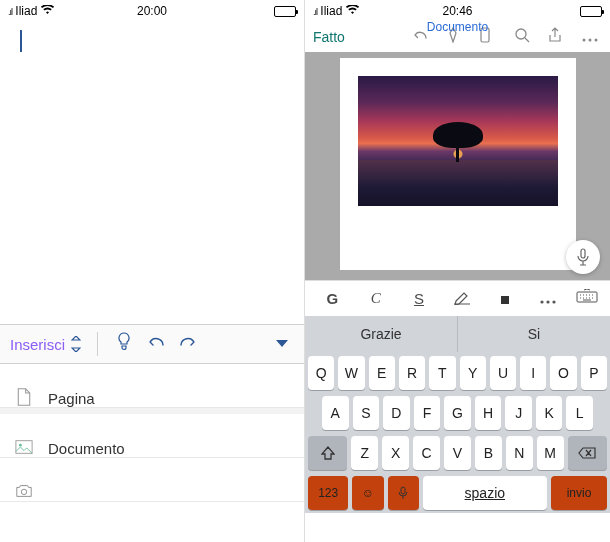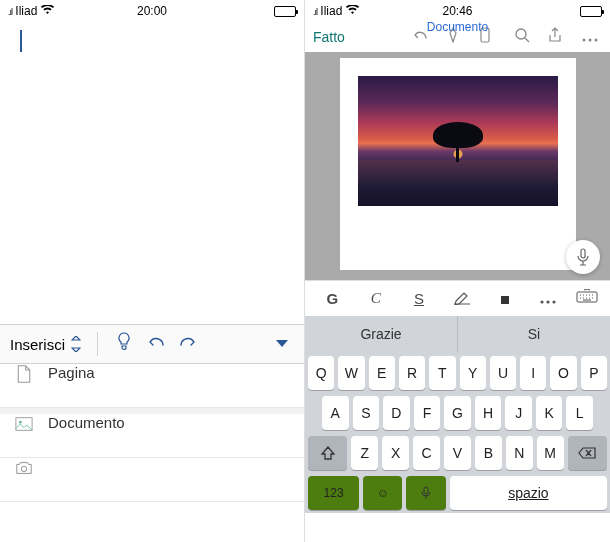--- a/index.html
+++ b/index.html
@@ -19,7 +19,7 @@
 .cursor { position: absolute; top: 8px; left: 20px; width: 2px; height: 22px; background: #2b5797; }
 
 .toolbar-l { height: 40px; background: #fafafa; border-top:1px solid #d0d0d0; border-bottom:1px solid #d0d0d0; display:flex; align-items:center; padding: 0 6px; }
-.toolbar-l .tab { color:#000000; font-size:15px; font-weight:400; padding:0 4px; display:flex; align-items:center; gap:4px; }
+.toolbar-l .tab { color:#8b5cf6; font-size:15px; font-weight:400; padding:0 4px; display:flex; align-items:center; gap:4px; }
 .toolbar-l .updown { width:14px; height:20px; display:flex; flex-direction:column; justify-content:center; align-items:center; }
 .toolbar-l .sep { width:1px; height:24px; background:#d0d0d0; margin:0 10px; }
 .toolbar-l .ic { color:#2b5797; width:32px; text-align:center; }

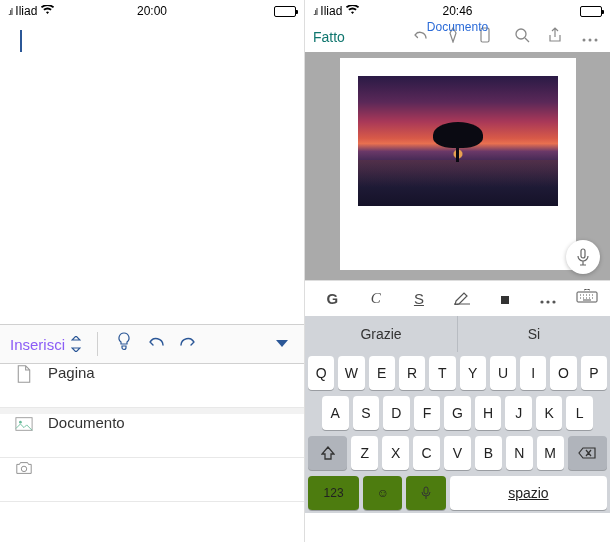--- a/index.html
+++ b/index.html
@@ -26,7 +26,7 @@
 .toolbar-l .spacer { flex:1; }
 
 .menu-list { background:#f2f2f2; }
-.menu-item { height:44px; background:#fff; border-bottom:1px solid #e8e8e8; display:flex; align-items:flex-start; padding:0 14px; gap:14px; font-size:15px; color:#333; }
+.menu-item { height:44px; background:#fff; border-bottom:1px solid #e8e8e8; display:flex; align-items:flex-end; padding:0 14px; gap:14px; font-size:15px; color:#333; }
 .menu-item .mi-icon { width:20px; height:20px; display:flex; align-items:center; justify-content:center; color:#888; }
 .menu-item .mi-icon svg { width:18px; height:18px; }
 .menu-gap { height:6px; background:#f2f2f2; }

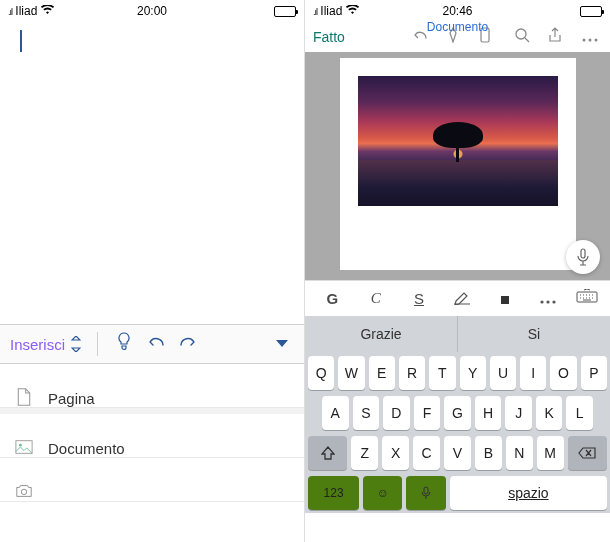--- a/index.html
+++ b/index.html
@@ -66,7 +66,7 @@
 .kbd { background:#d1d4d9; padding:4px 3px 3px; }
 .krow { display:flex; gap:4px; margin-bottom:6px; justify-content:center; }
 .key { background:#fff; border-radius:4px; box-shadow:0 1px 0 #9a9da2; height:34px; display:flex; align-items:center; justify-content:center; font-size:14px; color:#222; flex:1; min-width:0; }
-.key.fn { background:#4d7c0f; font-size:12px; }
+.key.fn { background:#c2410c; font-size:12px; }
 .key.space { flex:4;text-decoration:underline; }
 .key.shift, .key.back { flex:1.3; background:#b0b4bb; }
 </style>

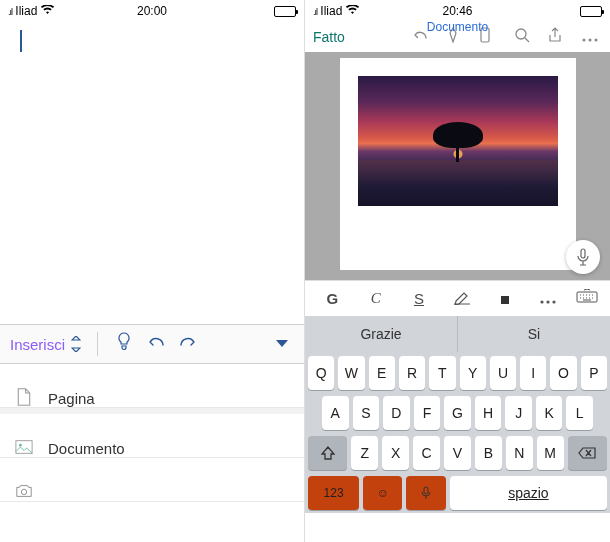--- a/index.html
+++ b/index.html
@@ -305,6 +305,7 @@
           </svg>
         </div>
       <div class="key space">spazio</div>
+      <div class="key fn" style="flex:1.8">invio</div>
     </div>
   </div>
 </div>

